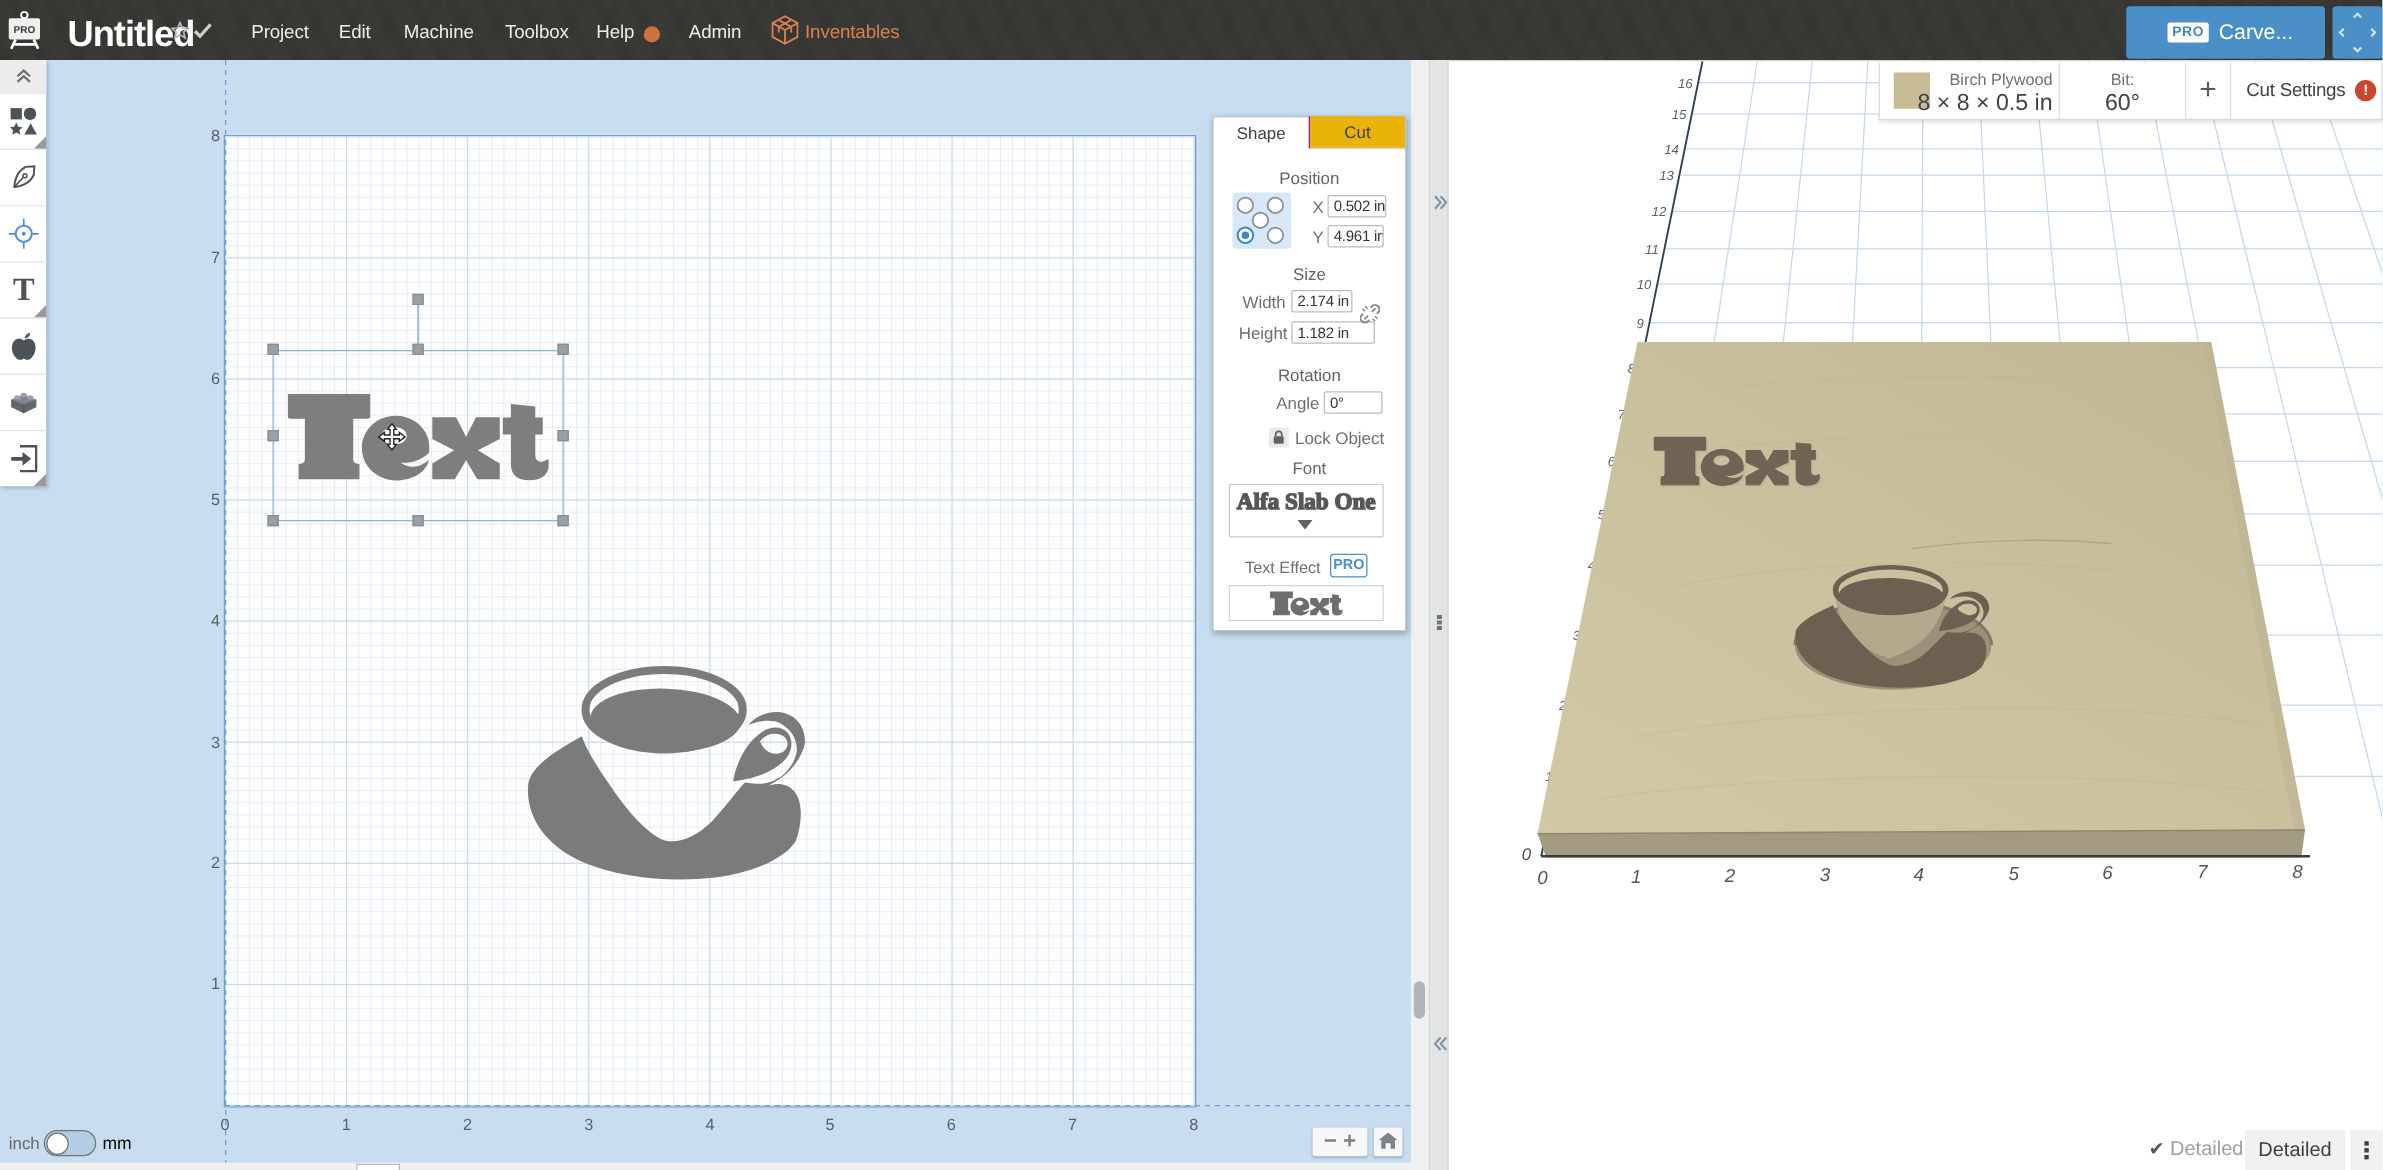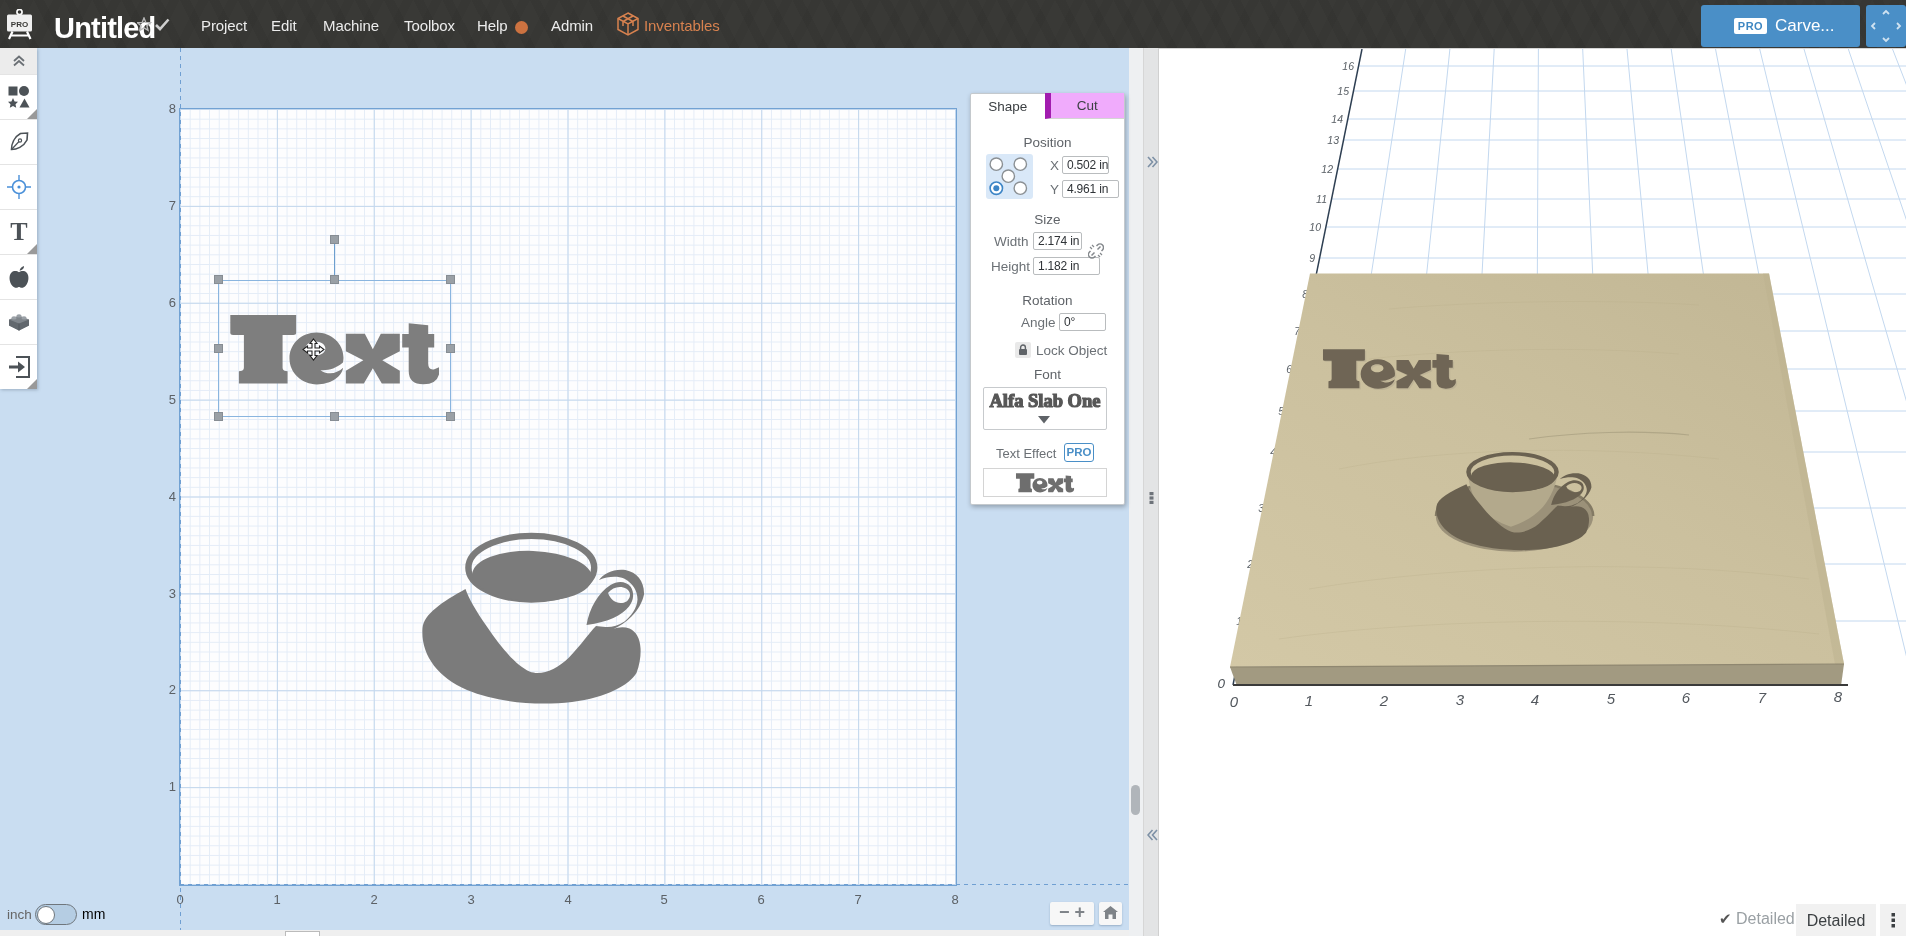--- a/index.html
+++ b/index.html
@@ -406,6 +406,25 @@
           <text x="679" y="653.2">8</text>
   </g>
 </svg>
+<div id="matbar">
+  <div class="sec" style="width:144px">
+    <div class="abs" style="left:11px;top:8px;width:29px;height:29px;background:#c7bc96"></div>
+    <div class="abs" style="left:46px;top:6px;width:92px;text-align:right;color:#6b7075;font-size:13px">Birch Plywood</div>
+    <div class="abs" style="left:30px;top:21px;width:108px;text-align:right;color:#3f4449;font-size:18.5px">8 × 8 × 0.5 in</div>
+  </div>
+  <div class="sec" style="width:101px">
+    <div class="abs" style="left:0;top:6px;width:100%;text-align:center;color:#6b7075;font-size:13px">Bit:</div>
+    <div class="abs" style="left:0;top:21px;width:100%;text-align:center;color:#3f4449;font-size:18.5px">60°</div>
+  </div>
+  <div class="sec" style="width:36px">
+    <div class="abs" style="left:0;top:8px;width:100%;text-align:center;color:#55595e;font-size:24px;font-weight:300">+</div>
+  </div>
+  <div class="sec" style="width:120px;border-right:none">
+    <div class="abs" style="left:12px;top:14px;color:#3f4449;font-size:15px;letter-spacing:-0.2px">Cut Settings</div>
+    <div class="abs" style="left:99px;top:14px;width:17px;height:17px;border-radius:50%;background:#c9462f"></div>
+    <div class="abs" style="left:99px;top:14.5px;width:17px;text-align:center;color:#fff;font-size:12px;font-weight:bold">!</div>
+  </div>
+</div>
 <div id="detailed"><span style="color:#555;font-size:15px">✔</span> Detailed</div>
 <div id="simulate">Detailed</div>
 <div id="dots3">

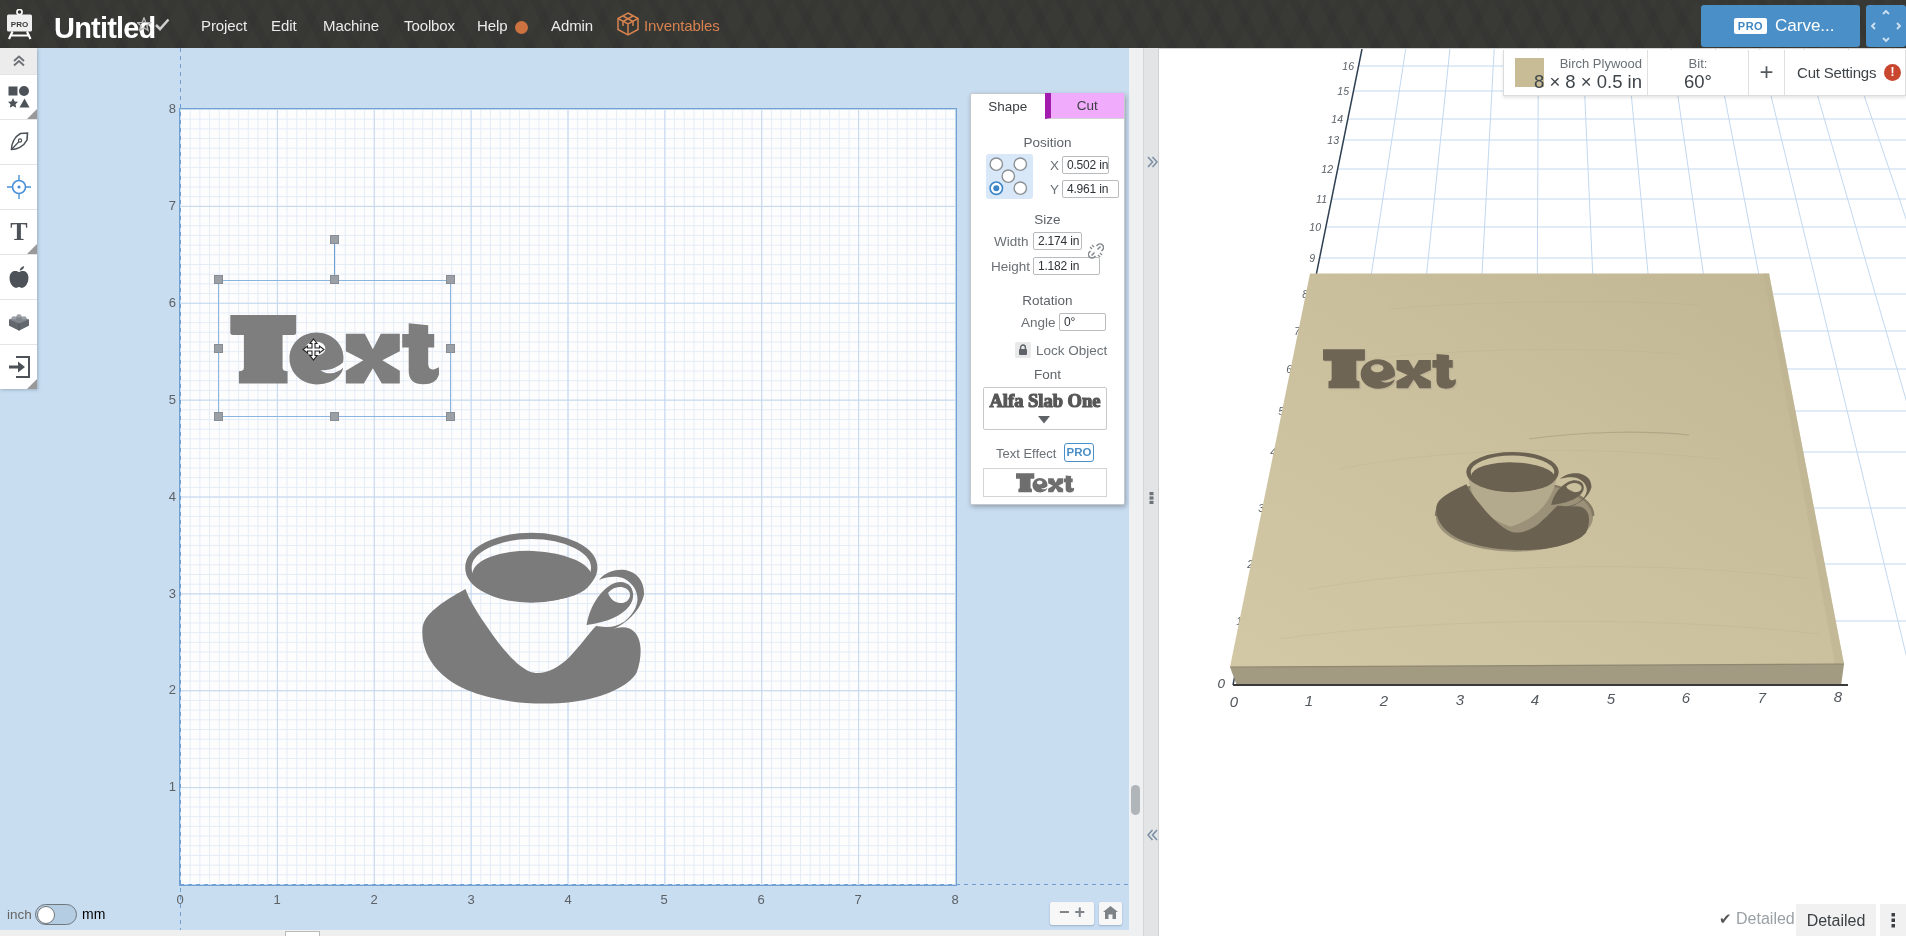--- a/index.html
+++ b/index.html
@@ -74,7 +74,7 @@
      font-size:13.5px; color:#5f6368; }
   #panel .tabs { display:flex; height:25px;align-items:flex-end; }
   #panel .tab { flex:1; text-align:center; line-height:25px; font-size:13.5px; color:#3c4043; }
-  #panel .tab.off { background:#f0abfc; border-left:6px solid #a21caf; border-bottom:1px solid #d4d4d4; }
+  #panel .tab.off { background:#eab308; border-left:1px solid #a21caf; border-bottom:1px solid #d4d4d4; }
   #panel .hdr { position:absolute; width:100%; text-align:center; }
   #panel .lab { position:absolute; }
   .field { position:absolute; background:#fff; border:1px solid #b9bcbe; border-radius:2px;

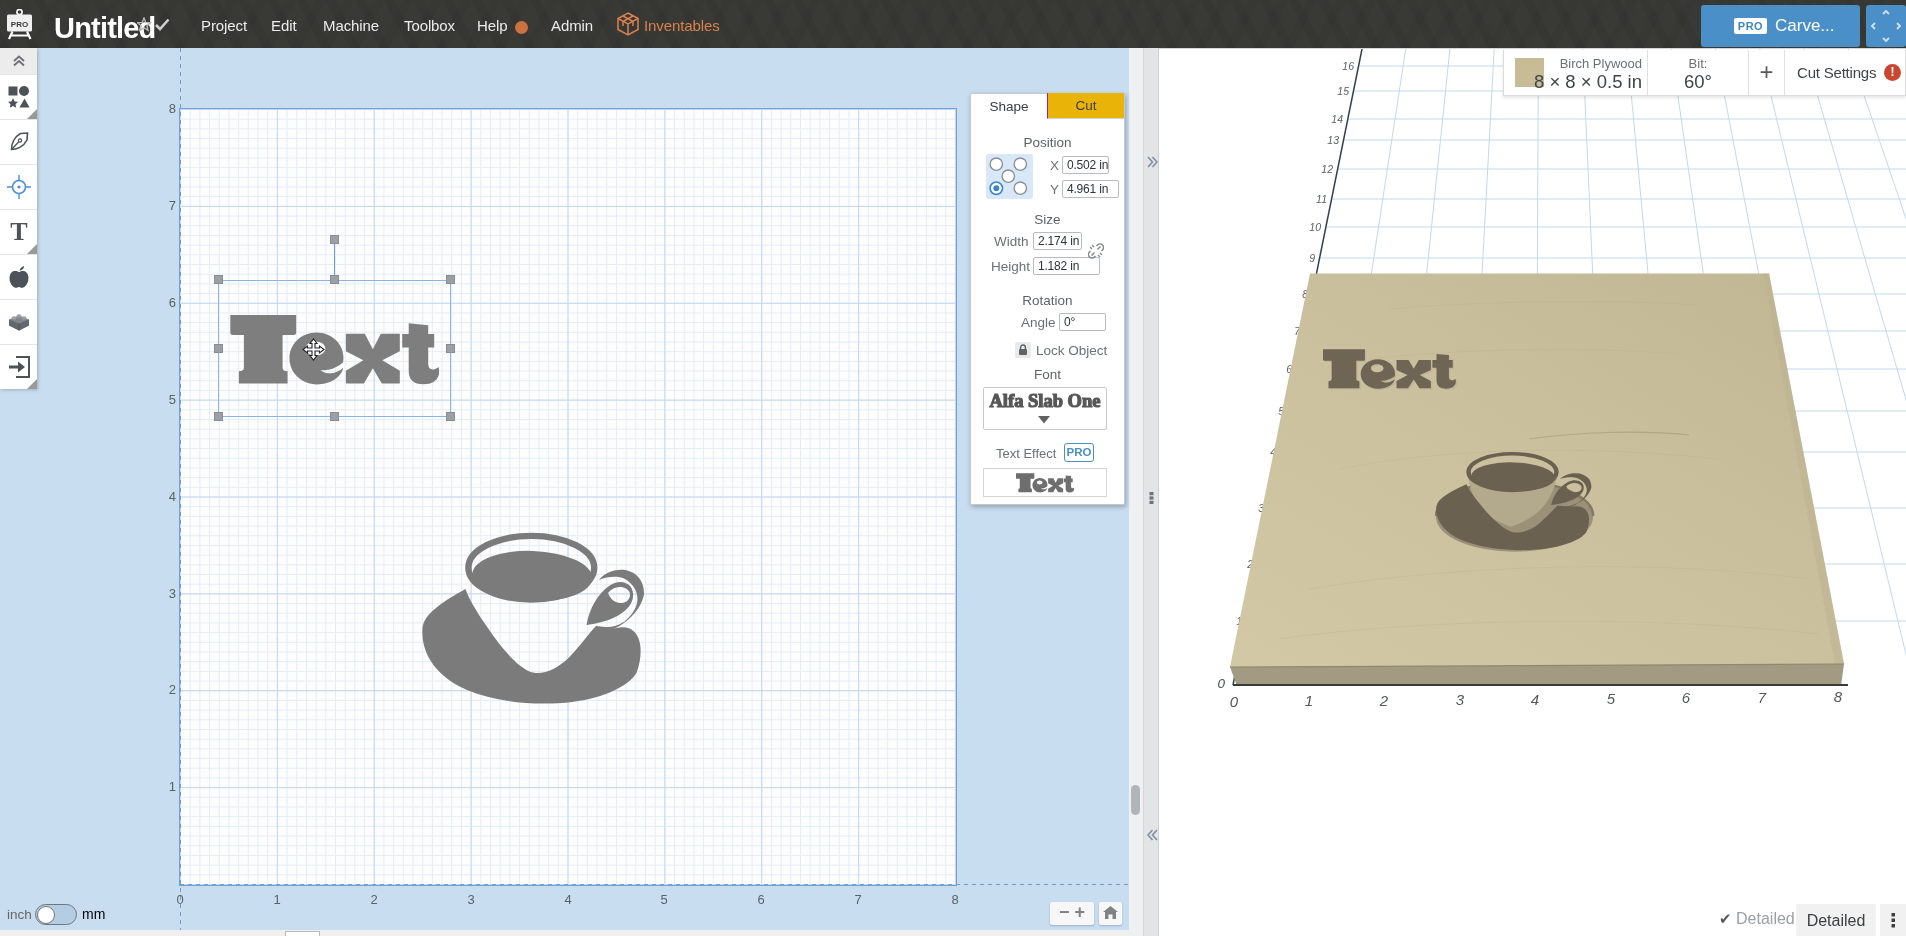--- a/index.html
+++ b/index.html
@@ -455,7 +455,7 @@
   <div class="lab" style="left:79px;top:64px;color:#6b7075">X</div>
   <div class="field" style="left:91px;top:62px;width:47px;height:18px">0.502 in</div>
   <div class="lab" style="left:79px;top:88px;color:#6b7075">Y</div>
-  <div class="field" style="left:91px;top:86px;width:57px;height:18px">4.961 in</div>
+  <div class="field" style="left:91px;top:86px;width:45px;height:18px">4.961 in</div>
   <div class="hdr" style="top:118px">Size</div>
   <div class="lab" style="left:23px;top:140px;color:#6b7075">Width</div>
   <div class="field" style="left:62px;top:138px;width:49px;height:18px">2.174 in</div>

